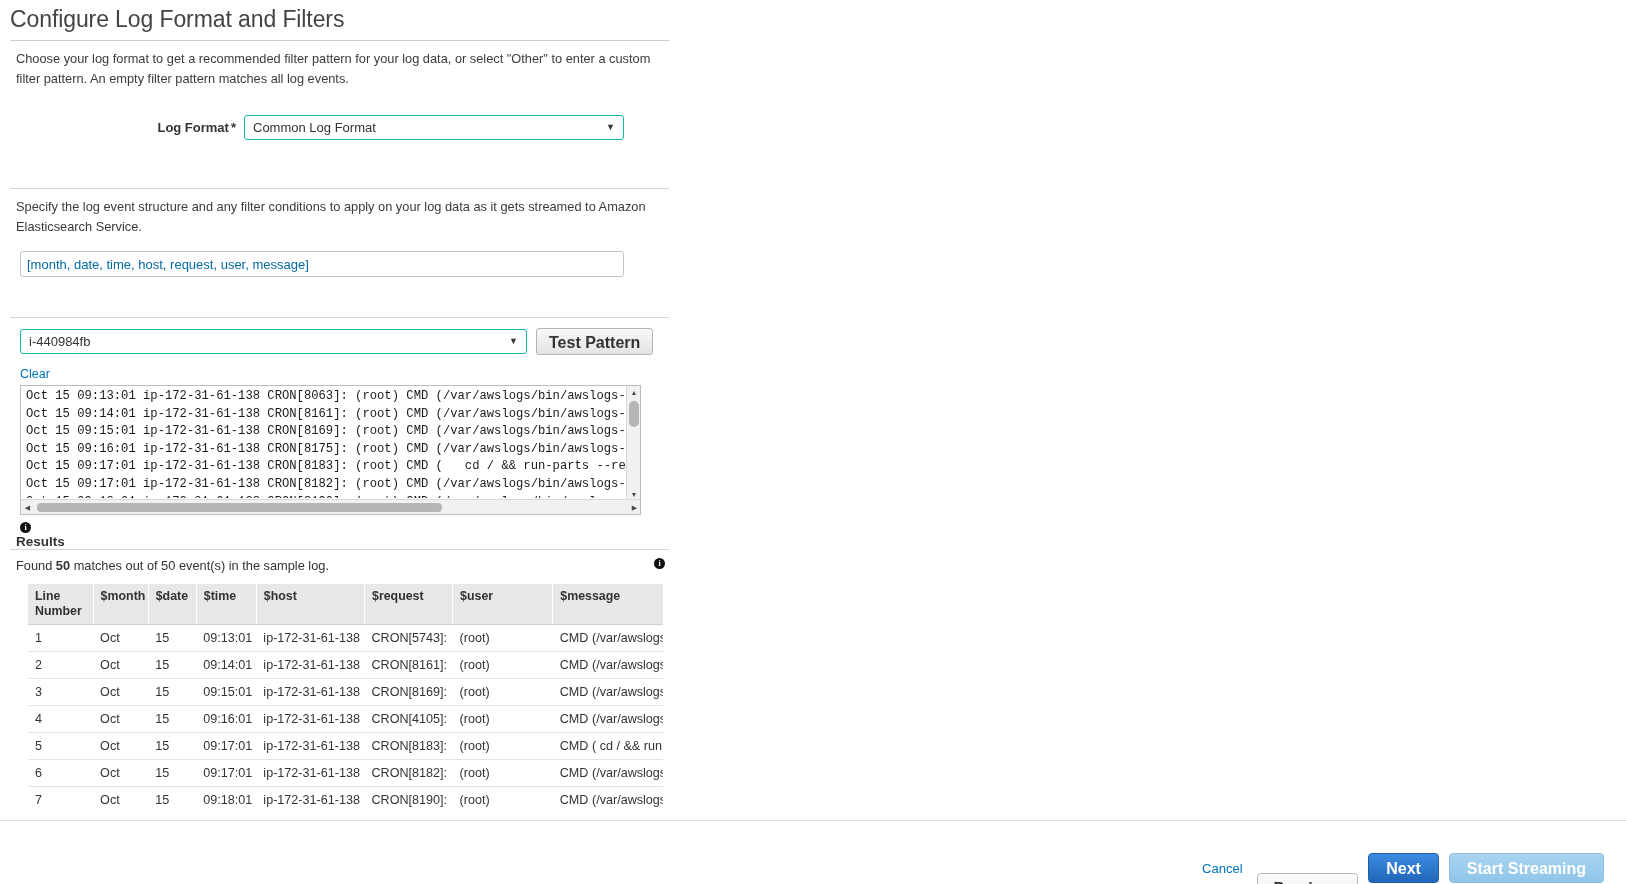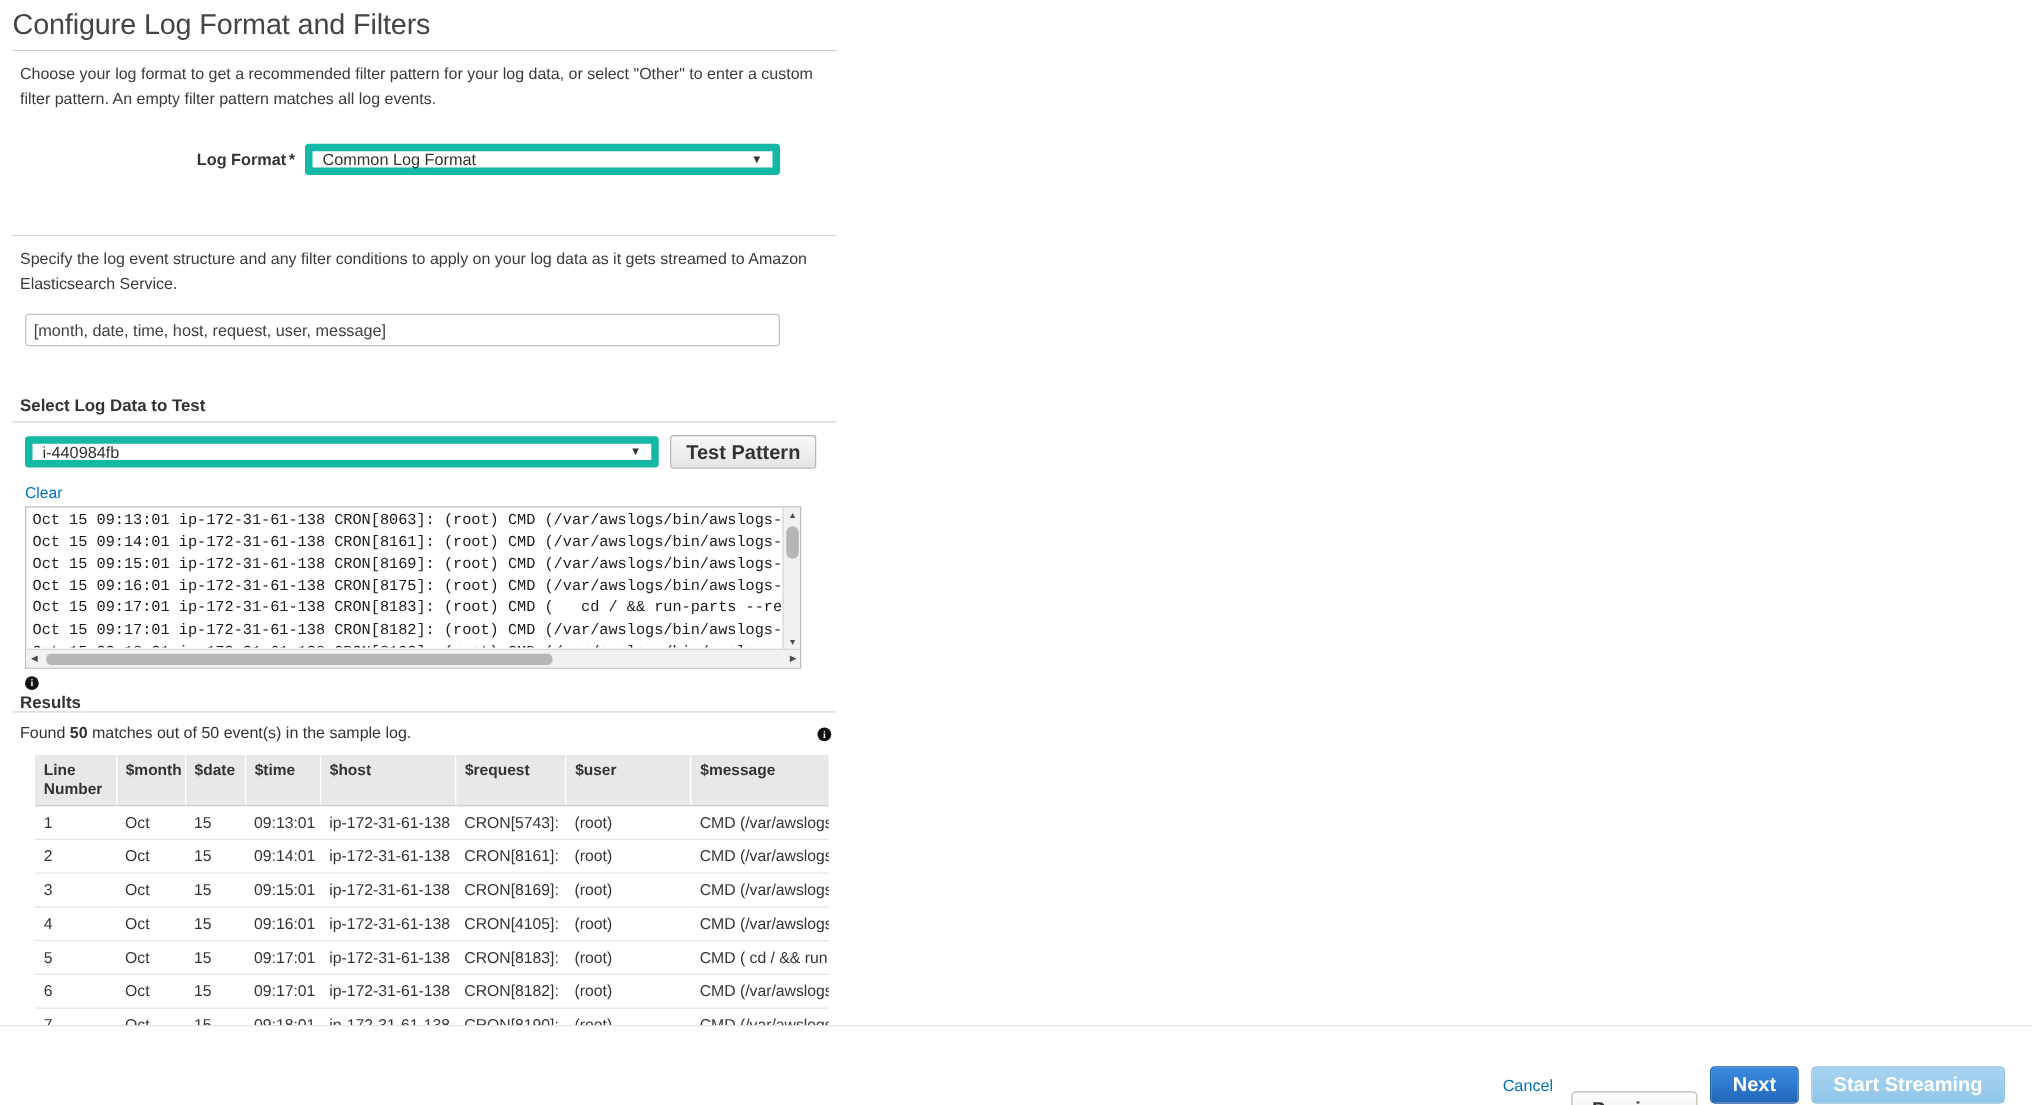--- a/index.html
+++ b/index.html
@@ -81,7 +81,7 @@
     position: relative;
     width: 380px;
     height: 25px;
-    border: 6px solid #14b8a6;
+    border: 1px solid #14b8a6;
     border-radius: 3px;
     background: #ffffff;
     font-size: 13px;

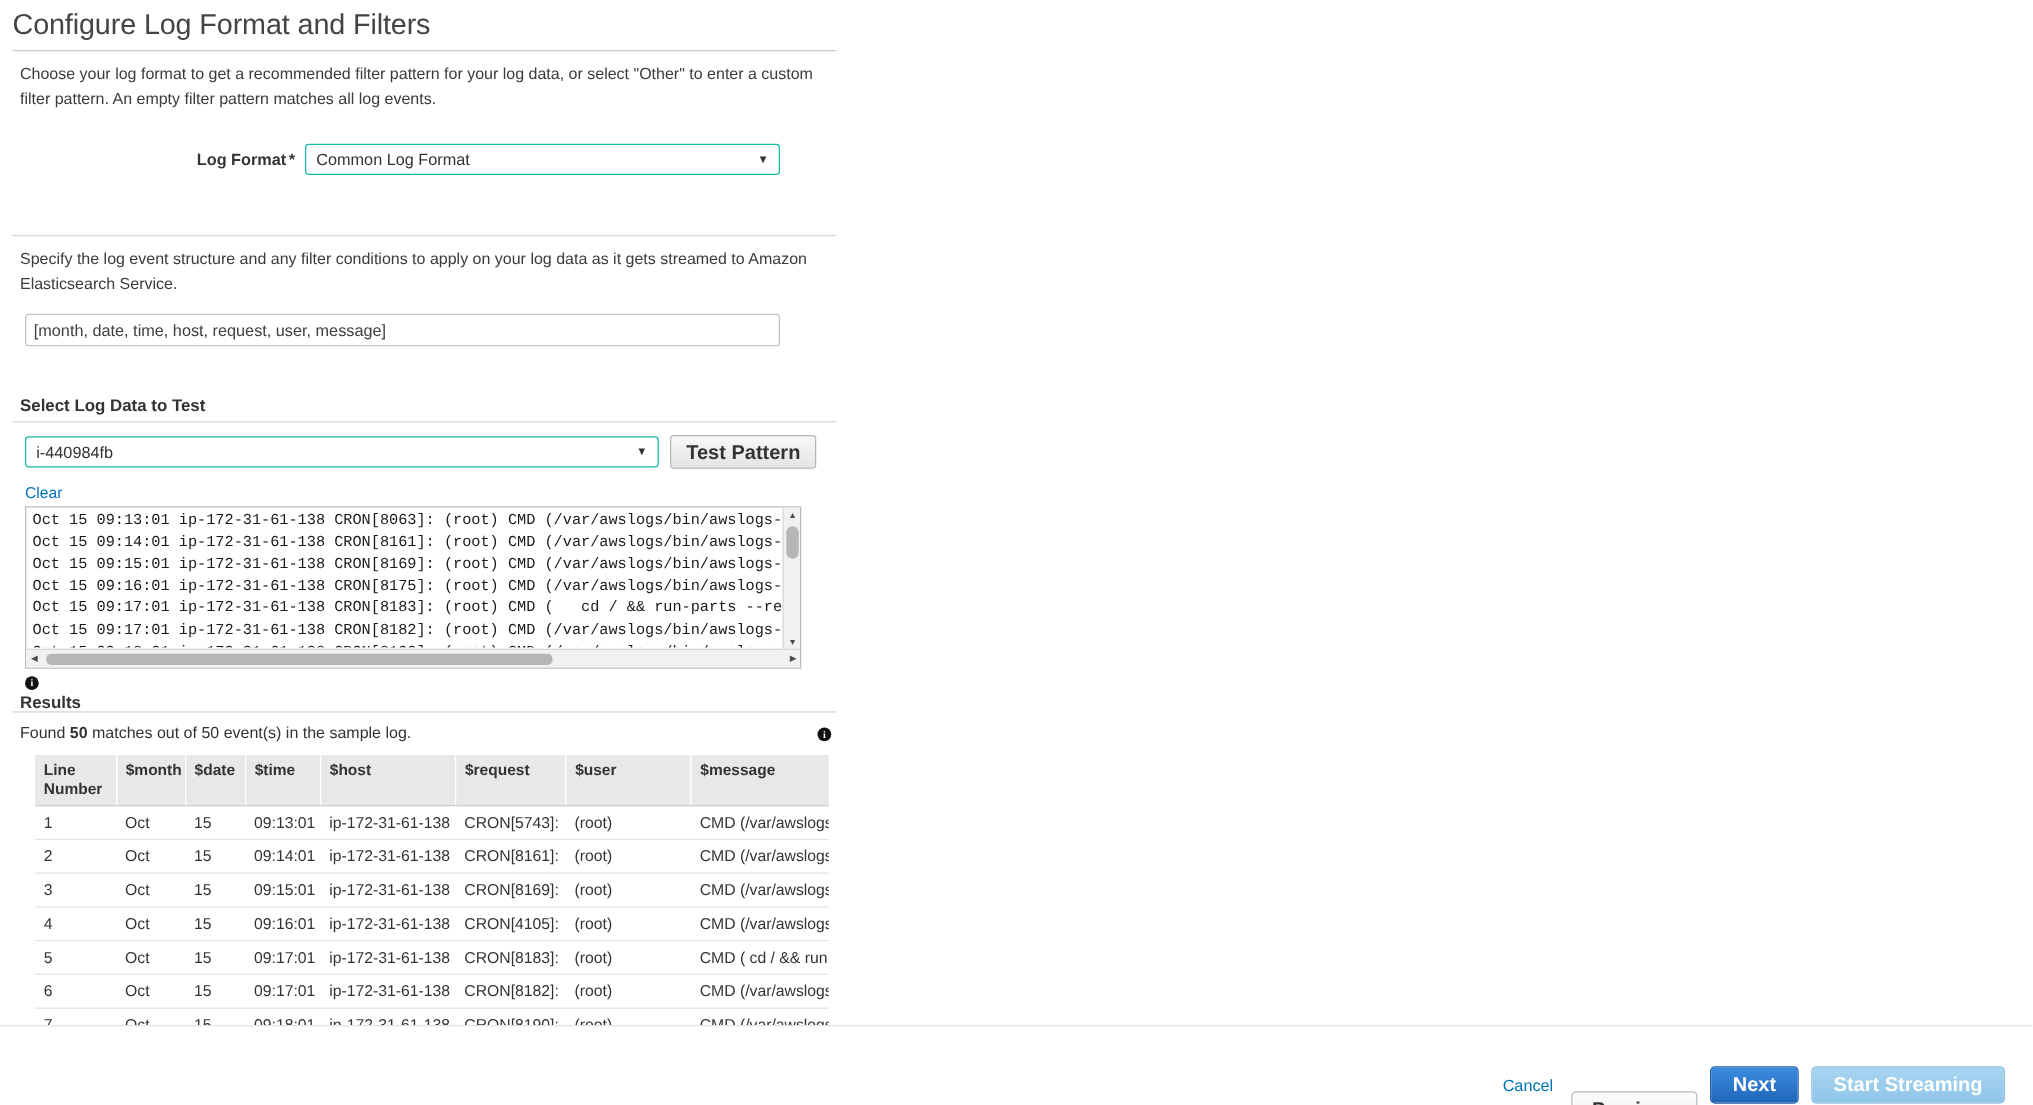--- a/index.html
+++ b/index.html
@@ -109,7 +109,7 @@
     border-radius: 3px;
     background: #fff;
     font-size: 13px;
-    color: #404040;
+    color: #0369a1;
     padding: 0 6px;
     font-family: "Liberation Sans", sans-serif;
     display: flex;

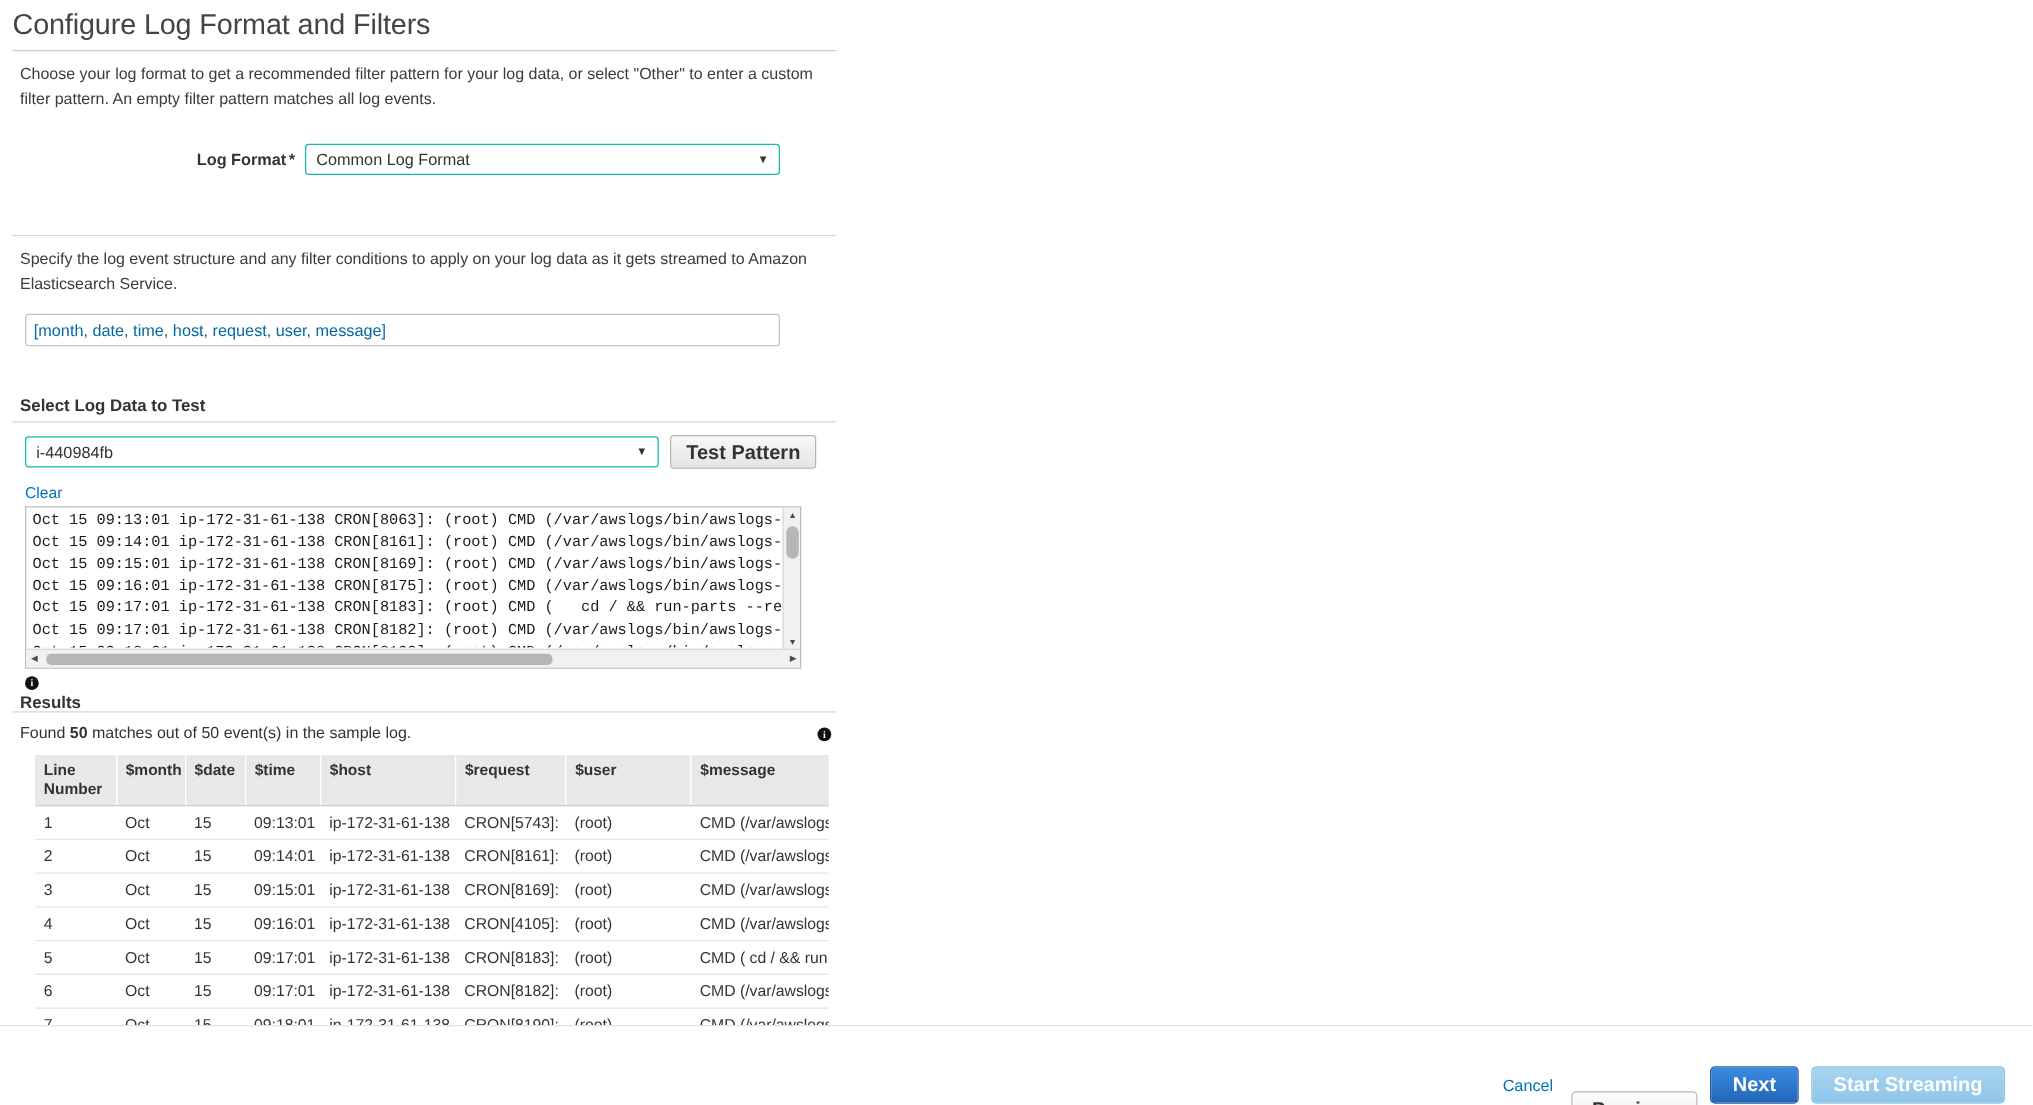--- a/index.html
+++ b/index.html
@@ -403,7 +403,6 @@
     <div class="sep-14"></div>
 
     
-    <div class="sec-head">Select Log Data to Test</div>
     <div class="rule-thin"></div>
 
     <div class="test-row">

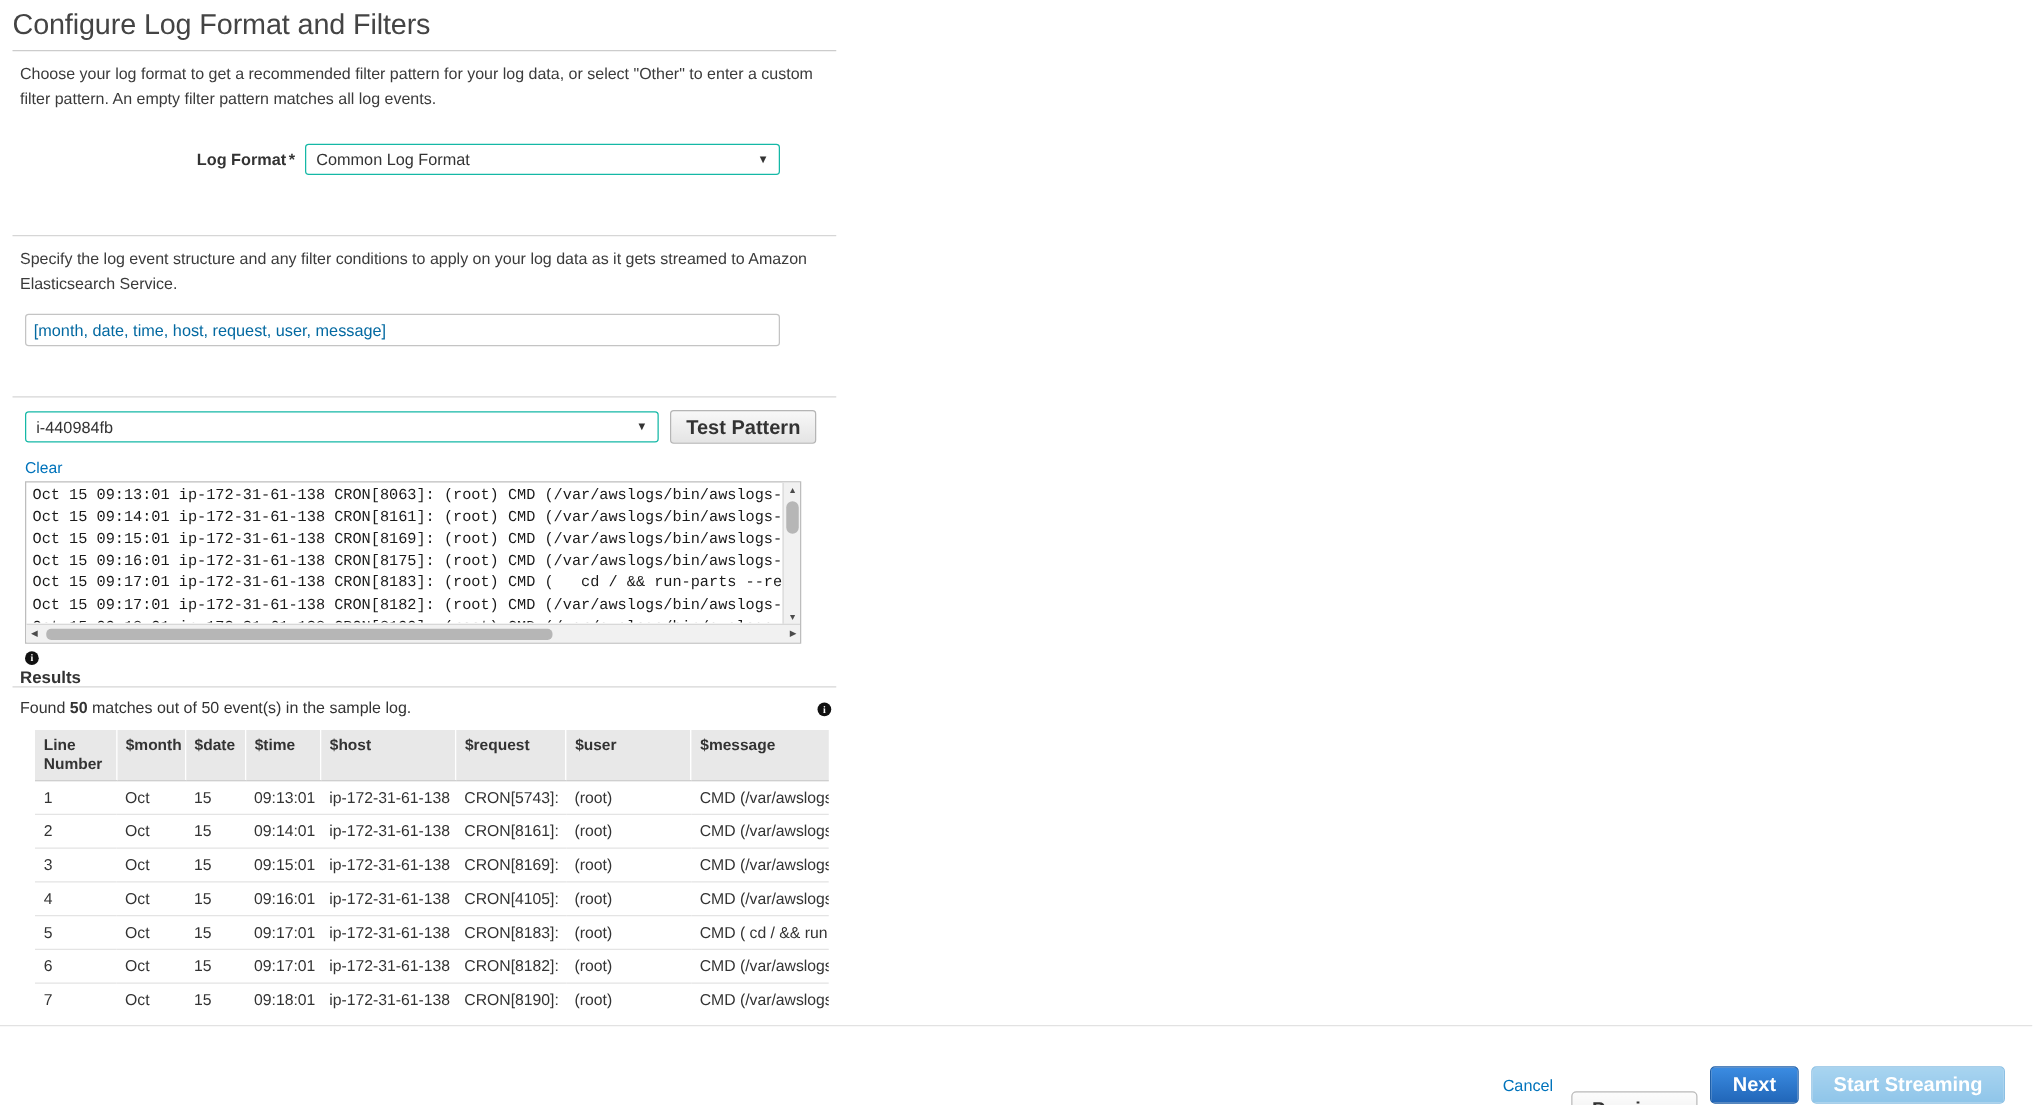--- a/index.html
+++ b/index.html
@@ -259,7 +259,7 @@
   }
   .found-row {
     display: flex;
-    align-items: flex-end;
+    align-items: flex-start;
     justify-content: space-between;
     width: 649px;
     margin: 8px 0 0 10px;

